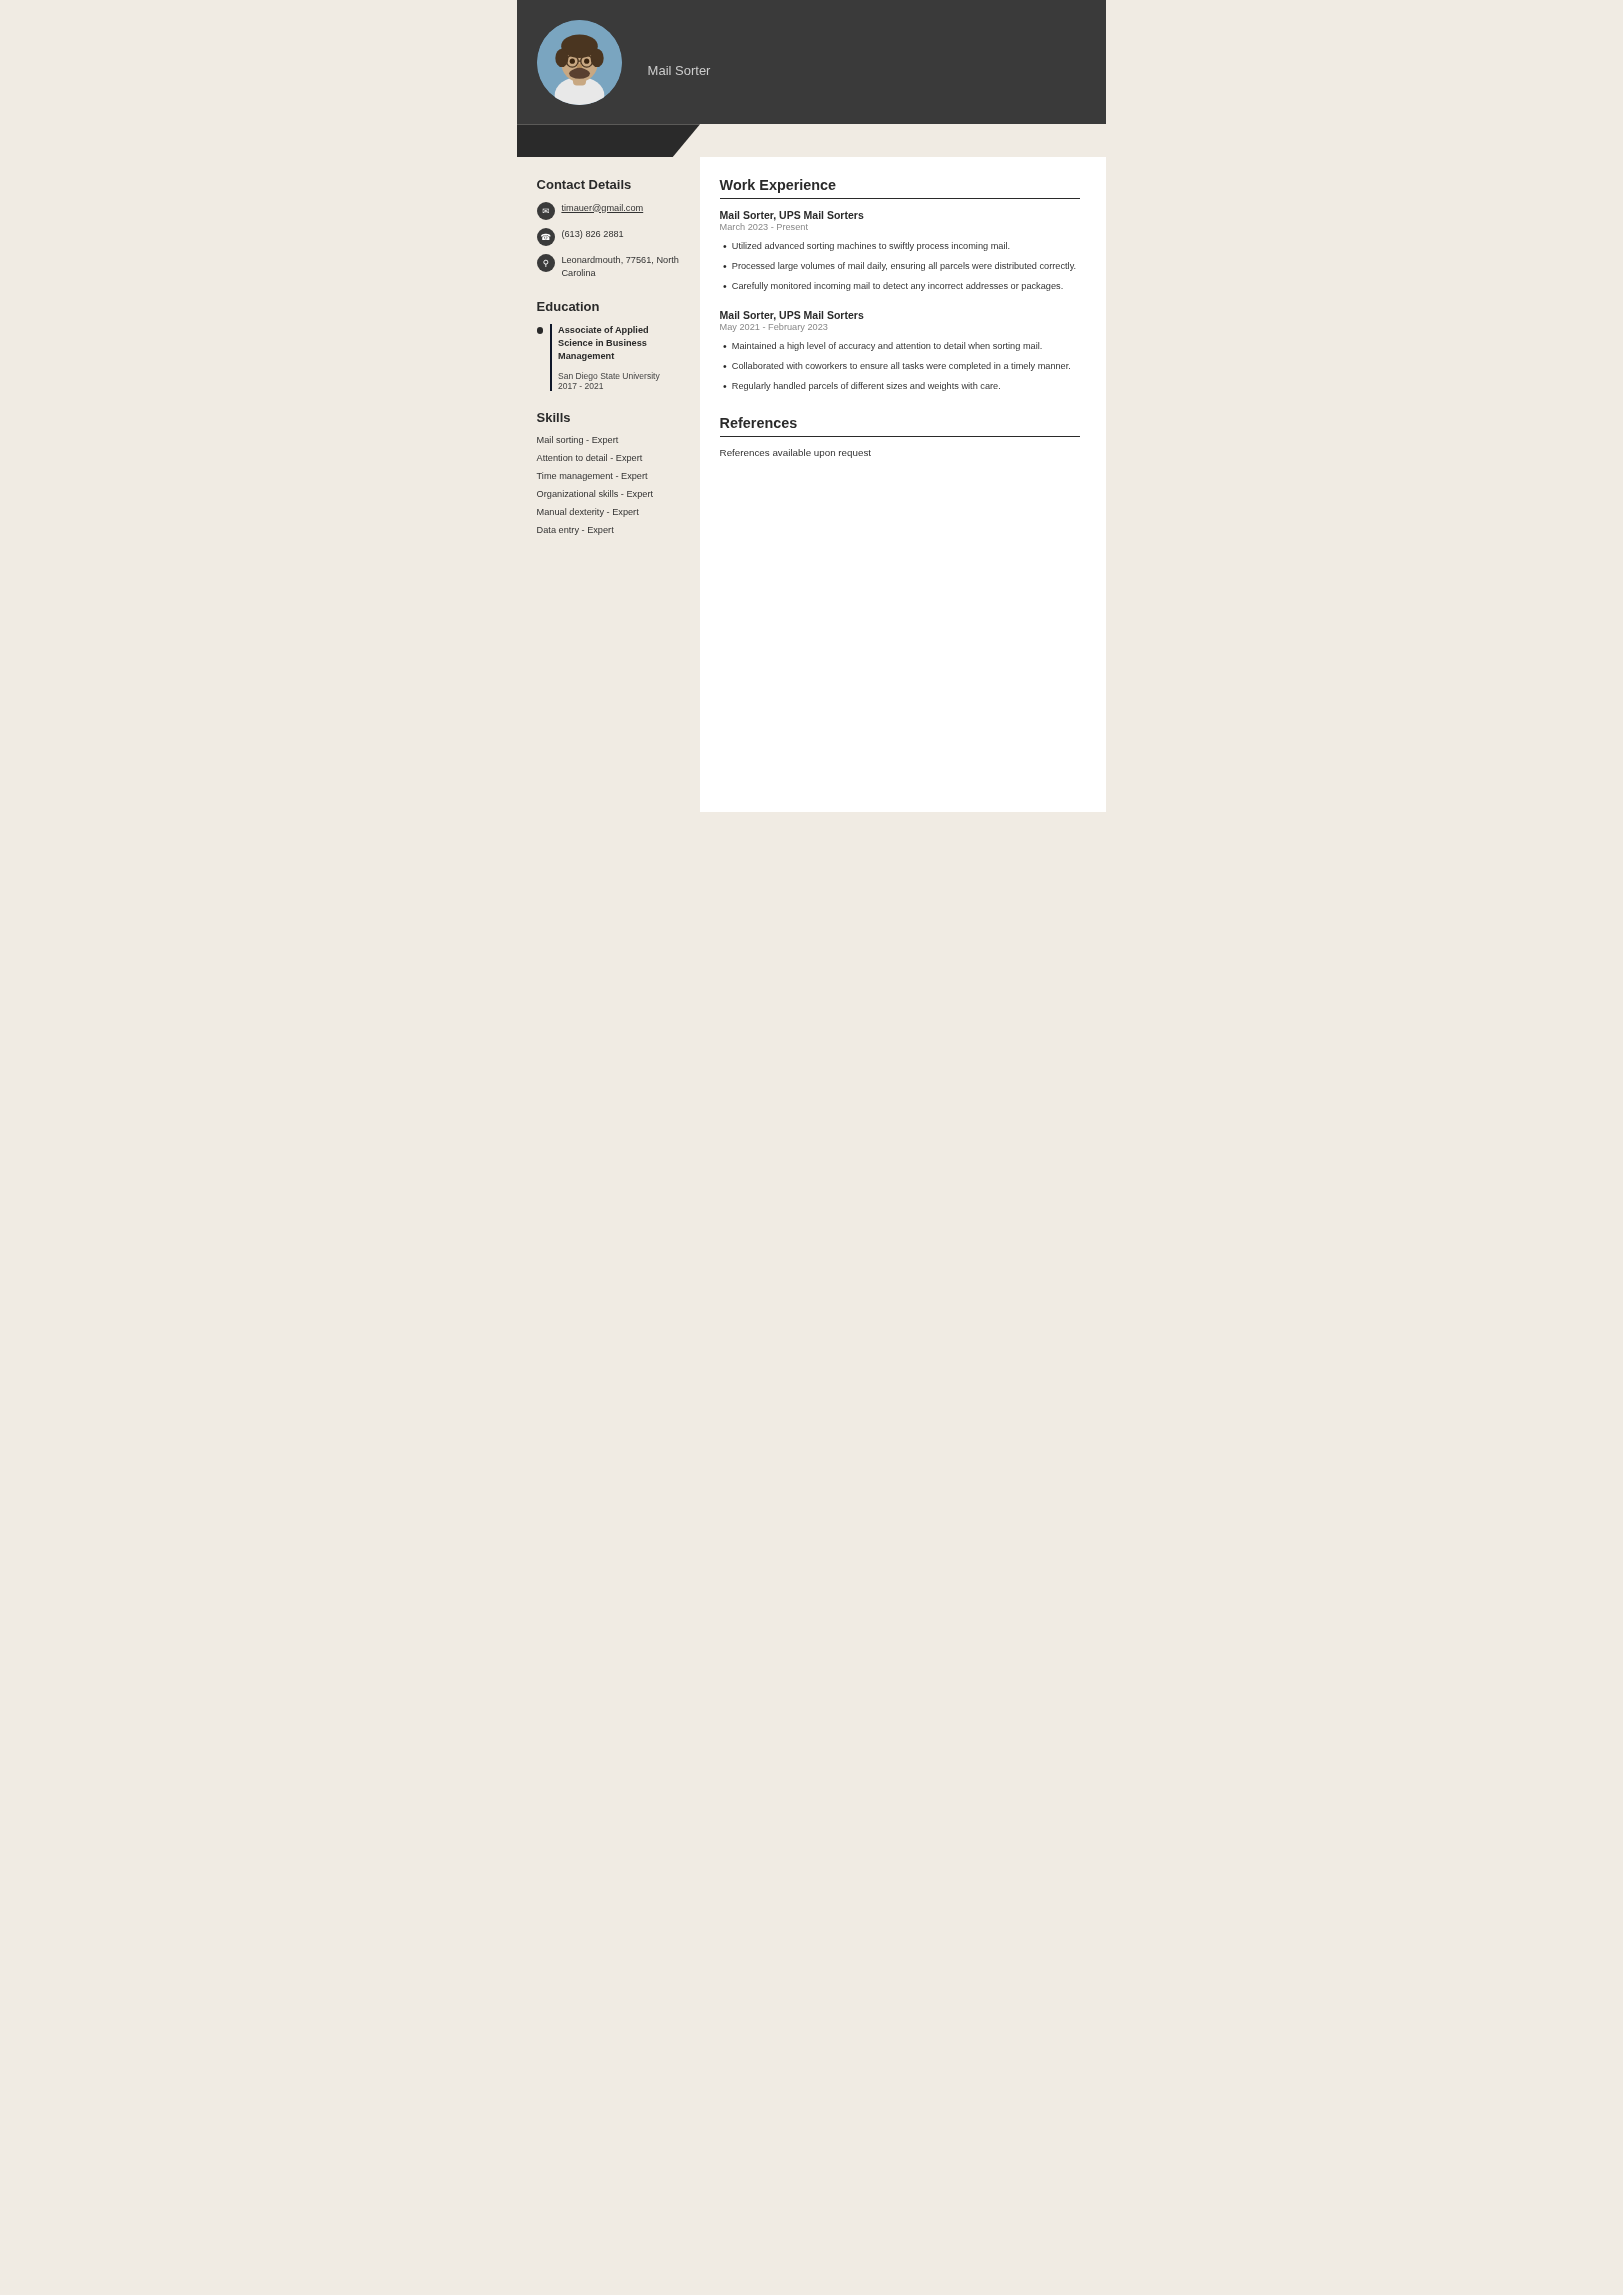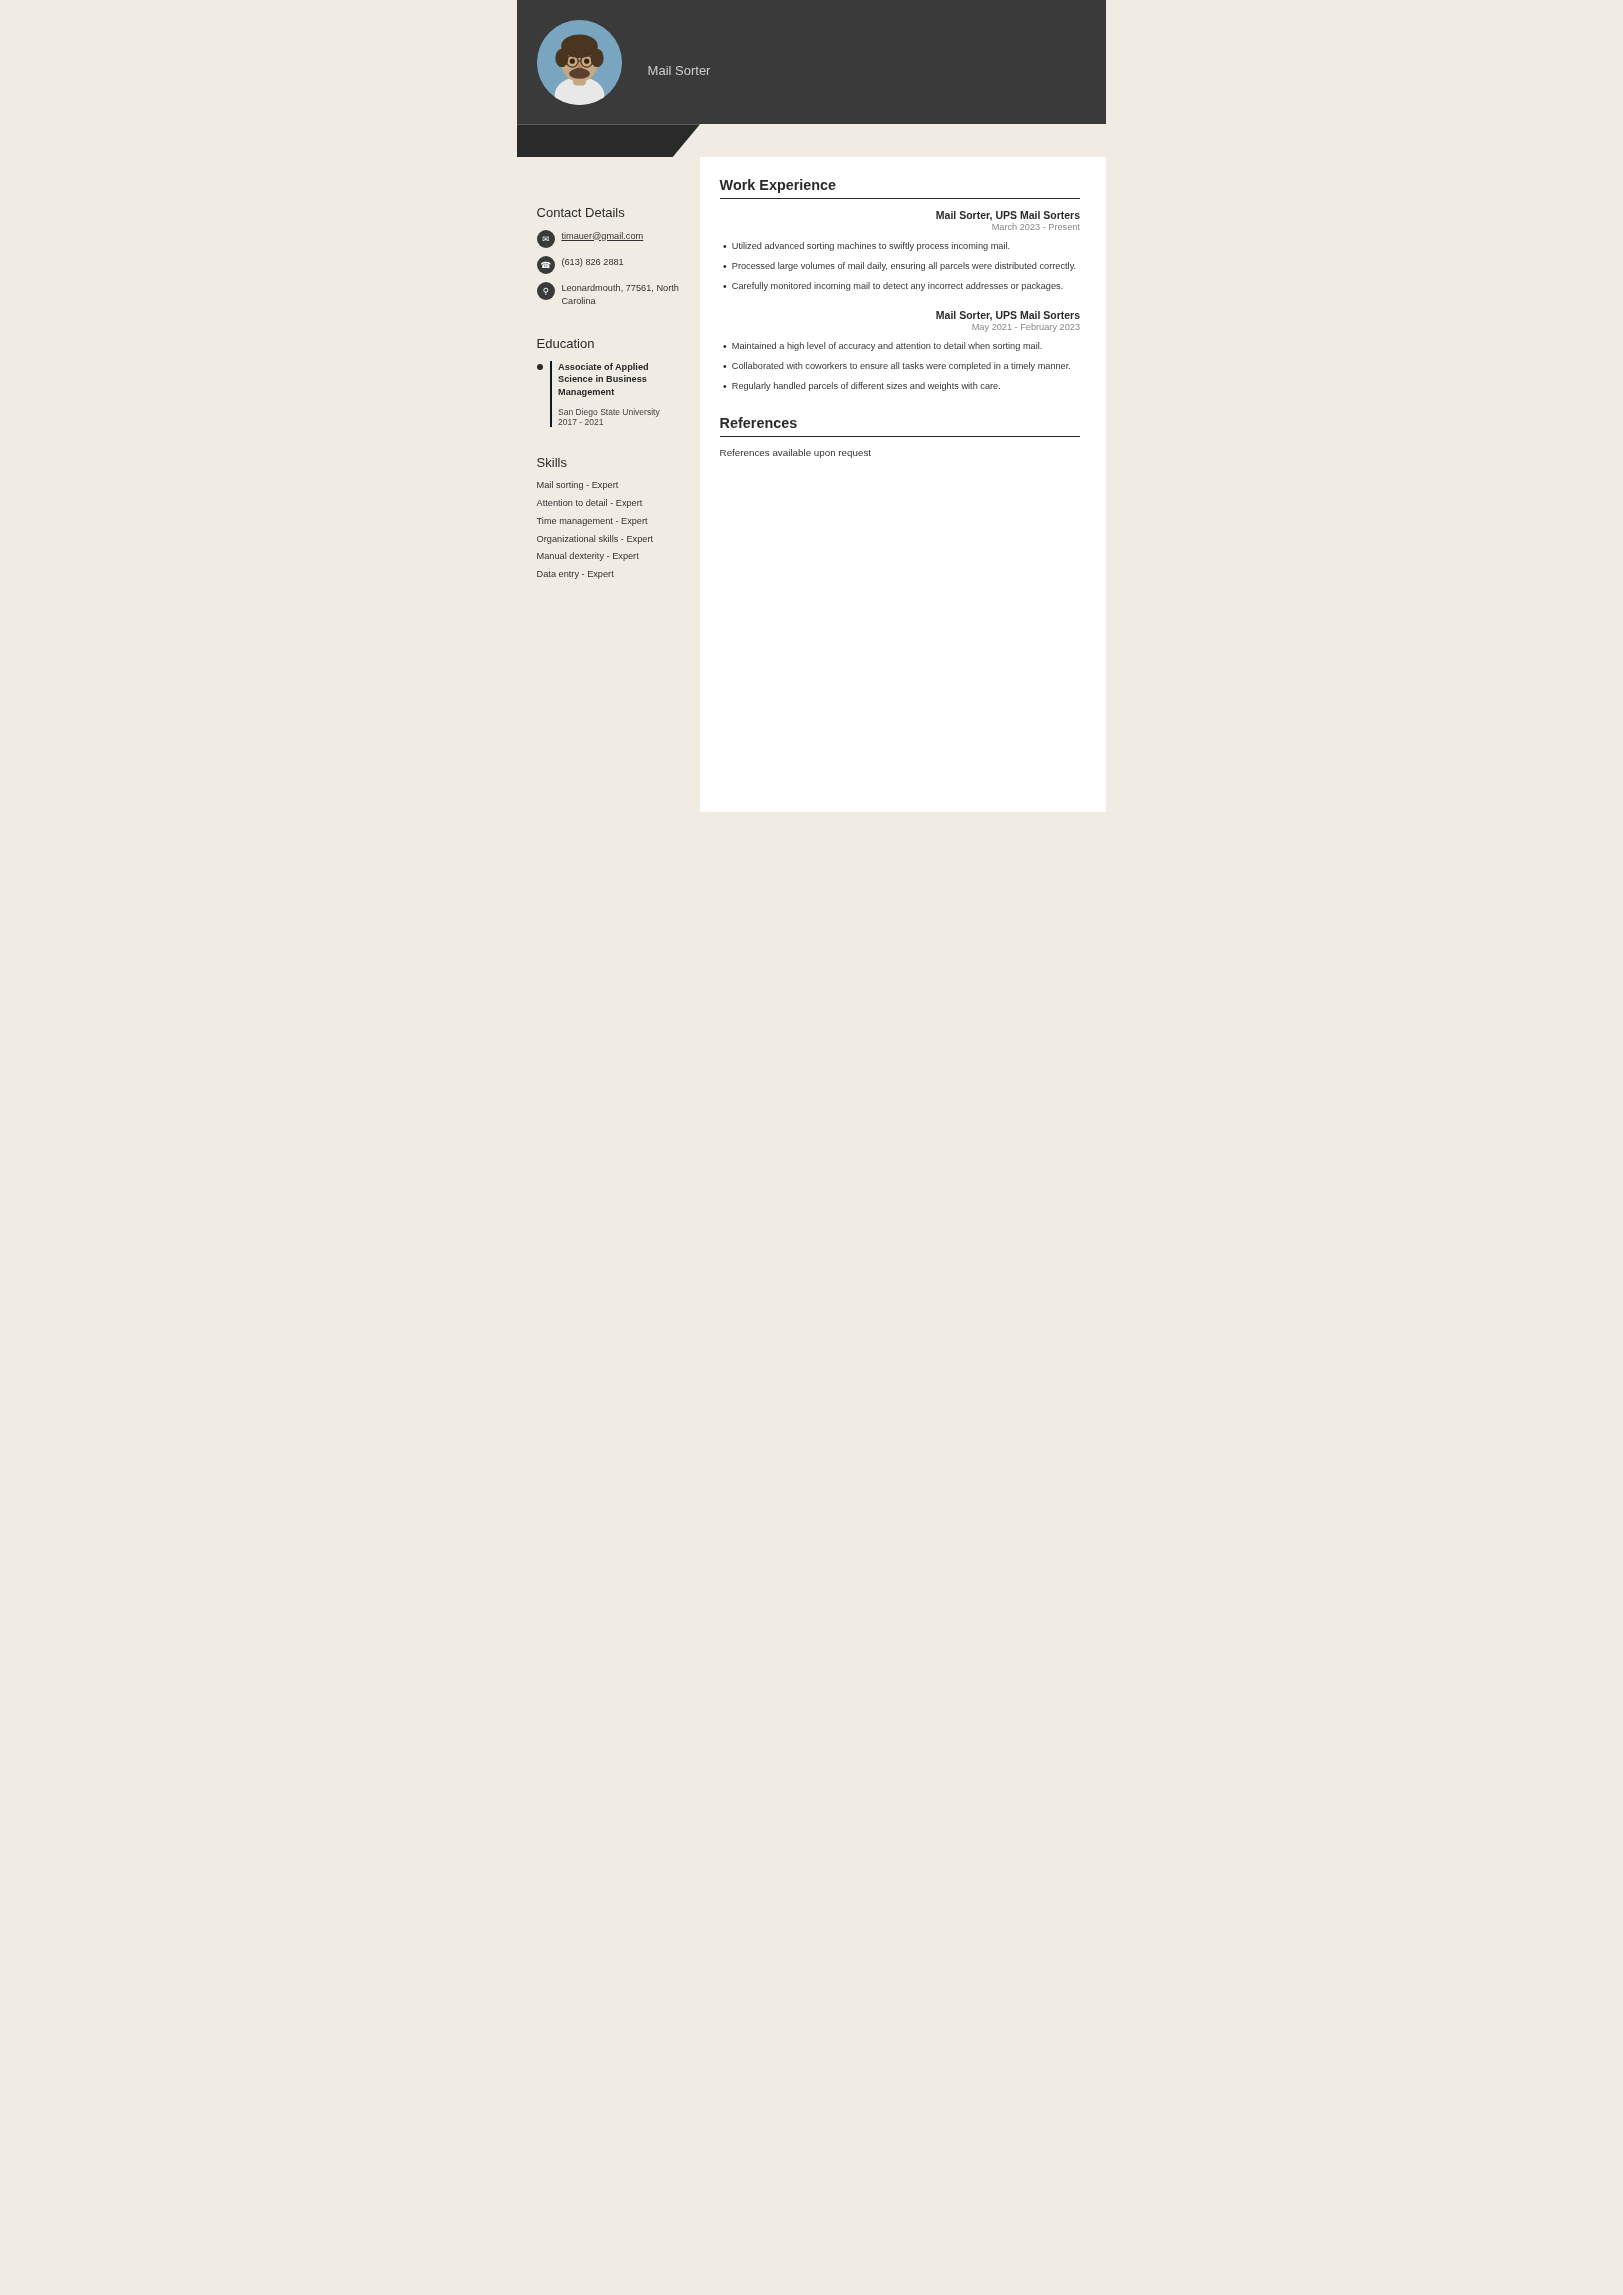--- a/index.html
+++ b/index.html
@@ -96,11 +96,10 @@
 
     .sidebar-section-title {
       font-size: 13px;
-      font-weight: normal;
+      font-weight: bold;
       color: #2a2a2a;
       margin-bottom: 9.8px;
       font-family: Arial, sans-serif;
-      margin-top: 28px;
     }
 
     .contact-item {

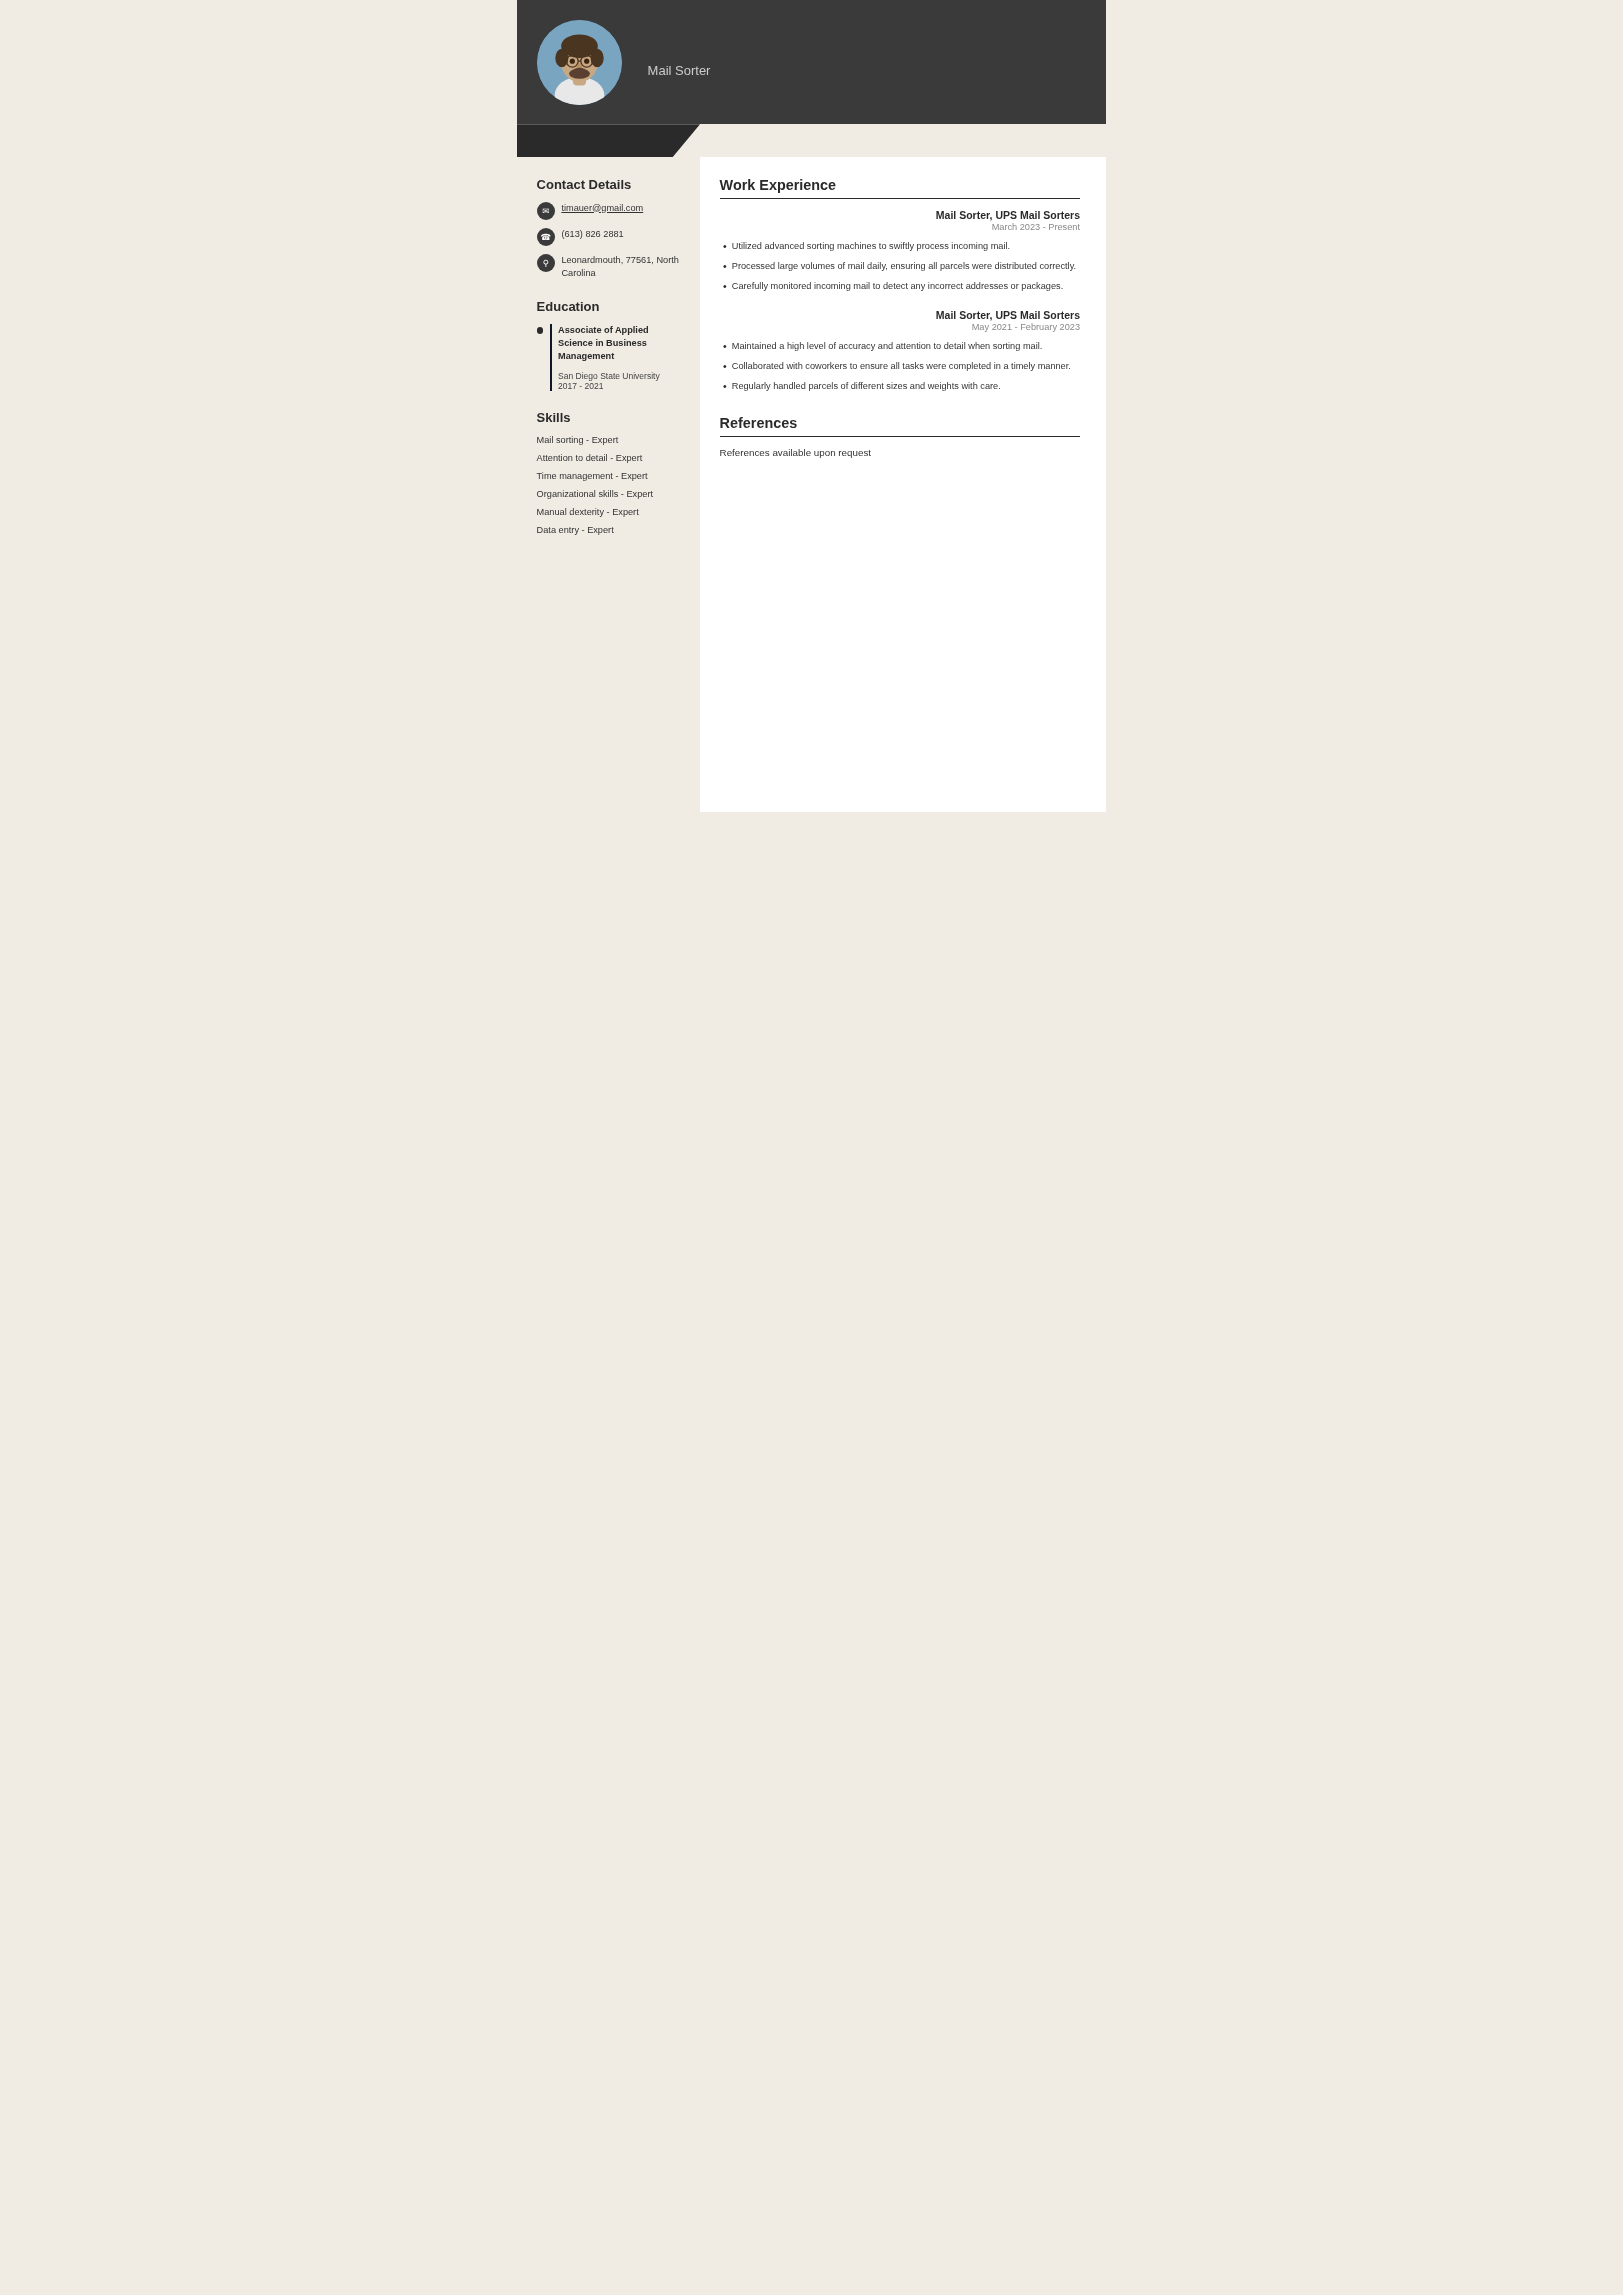--- a/index.html
+++ b/index.html
@@ -252,7 +252,6 @@
 
     .job-entry {
       margin-bottom: 14.4px;
-      text-align: right;
     }
 
     .references-text {

